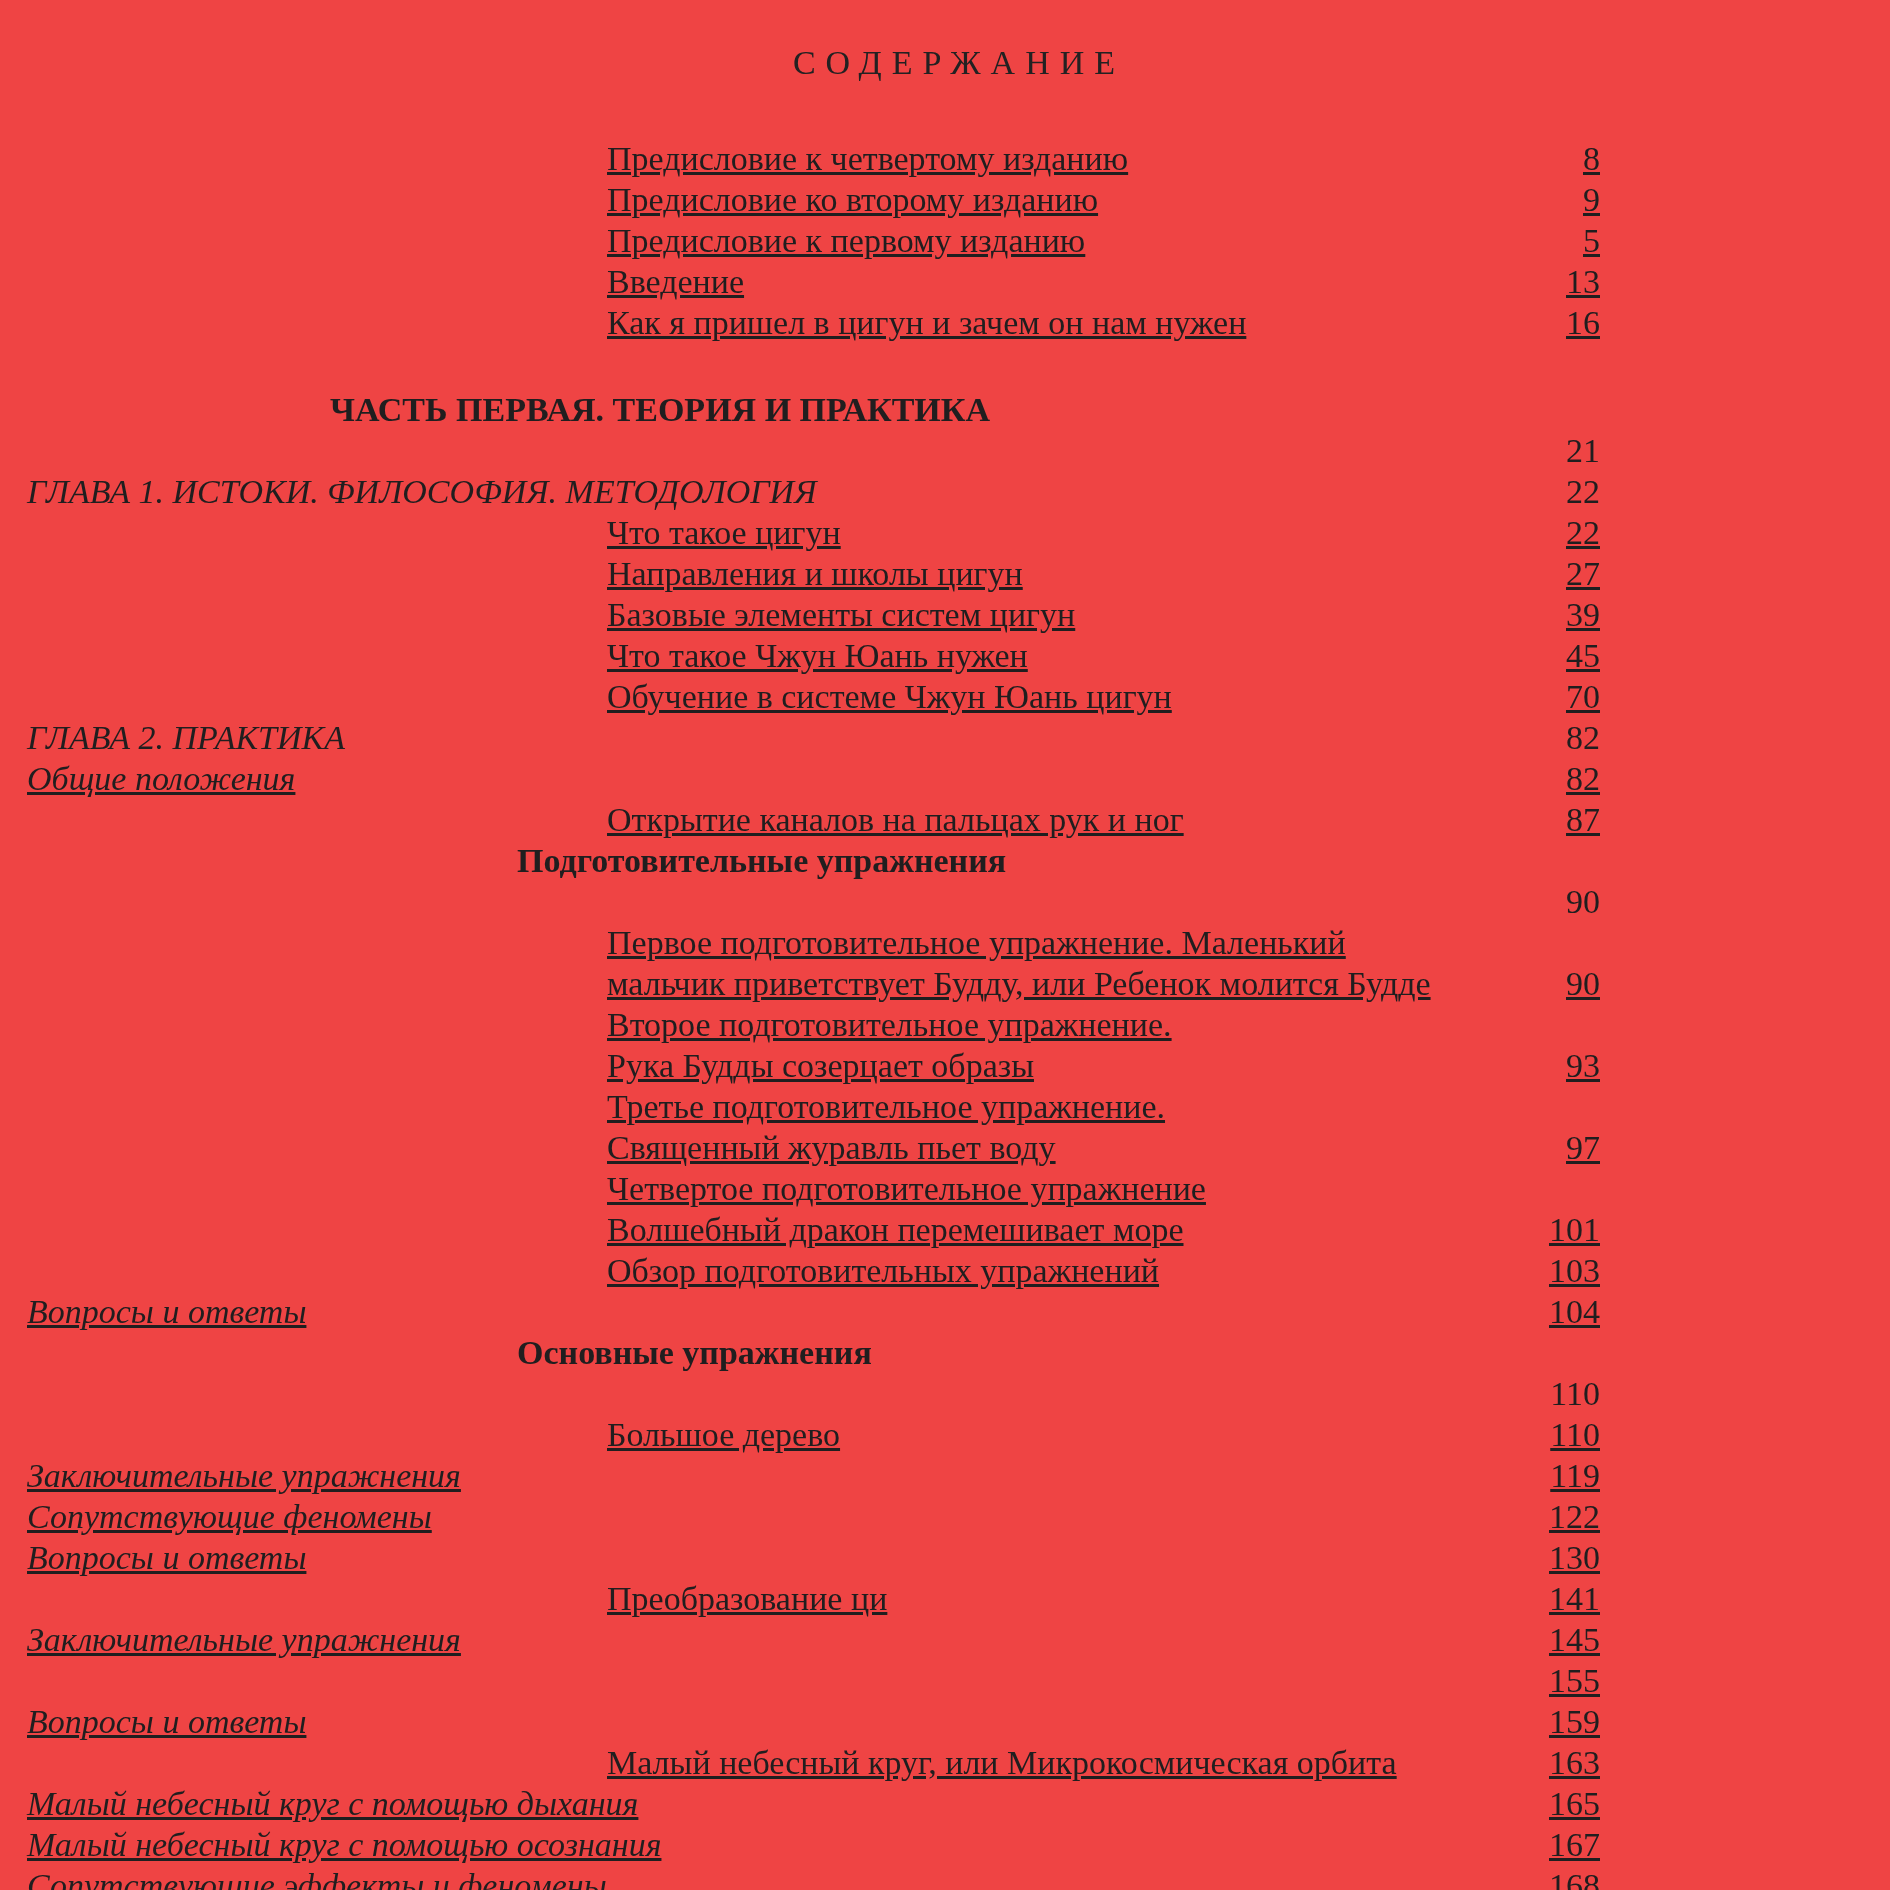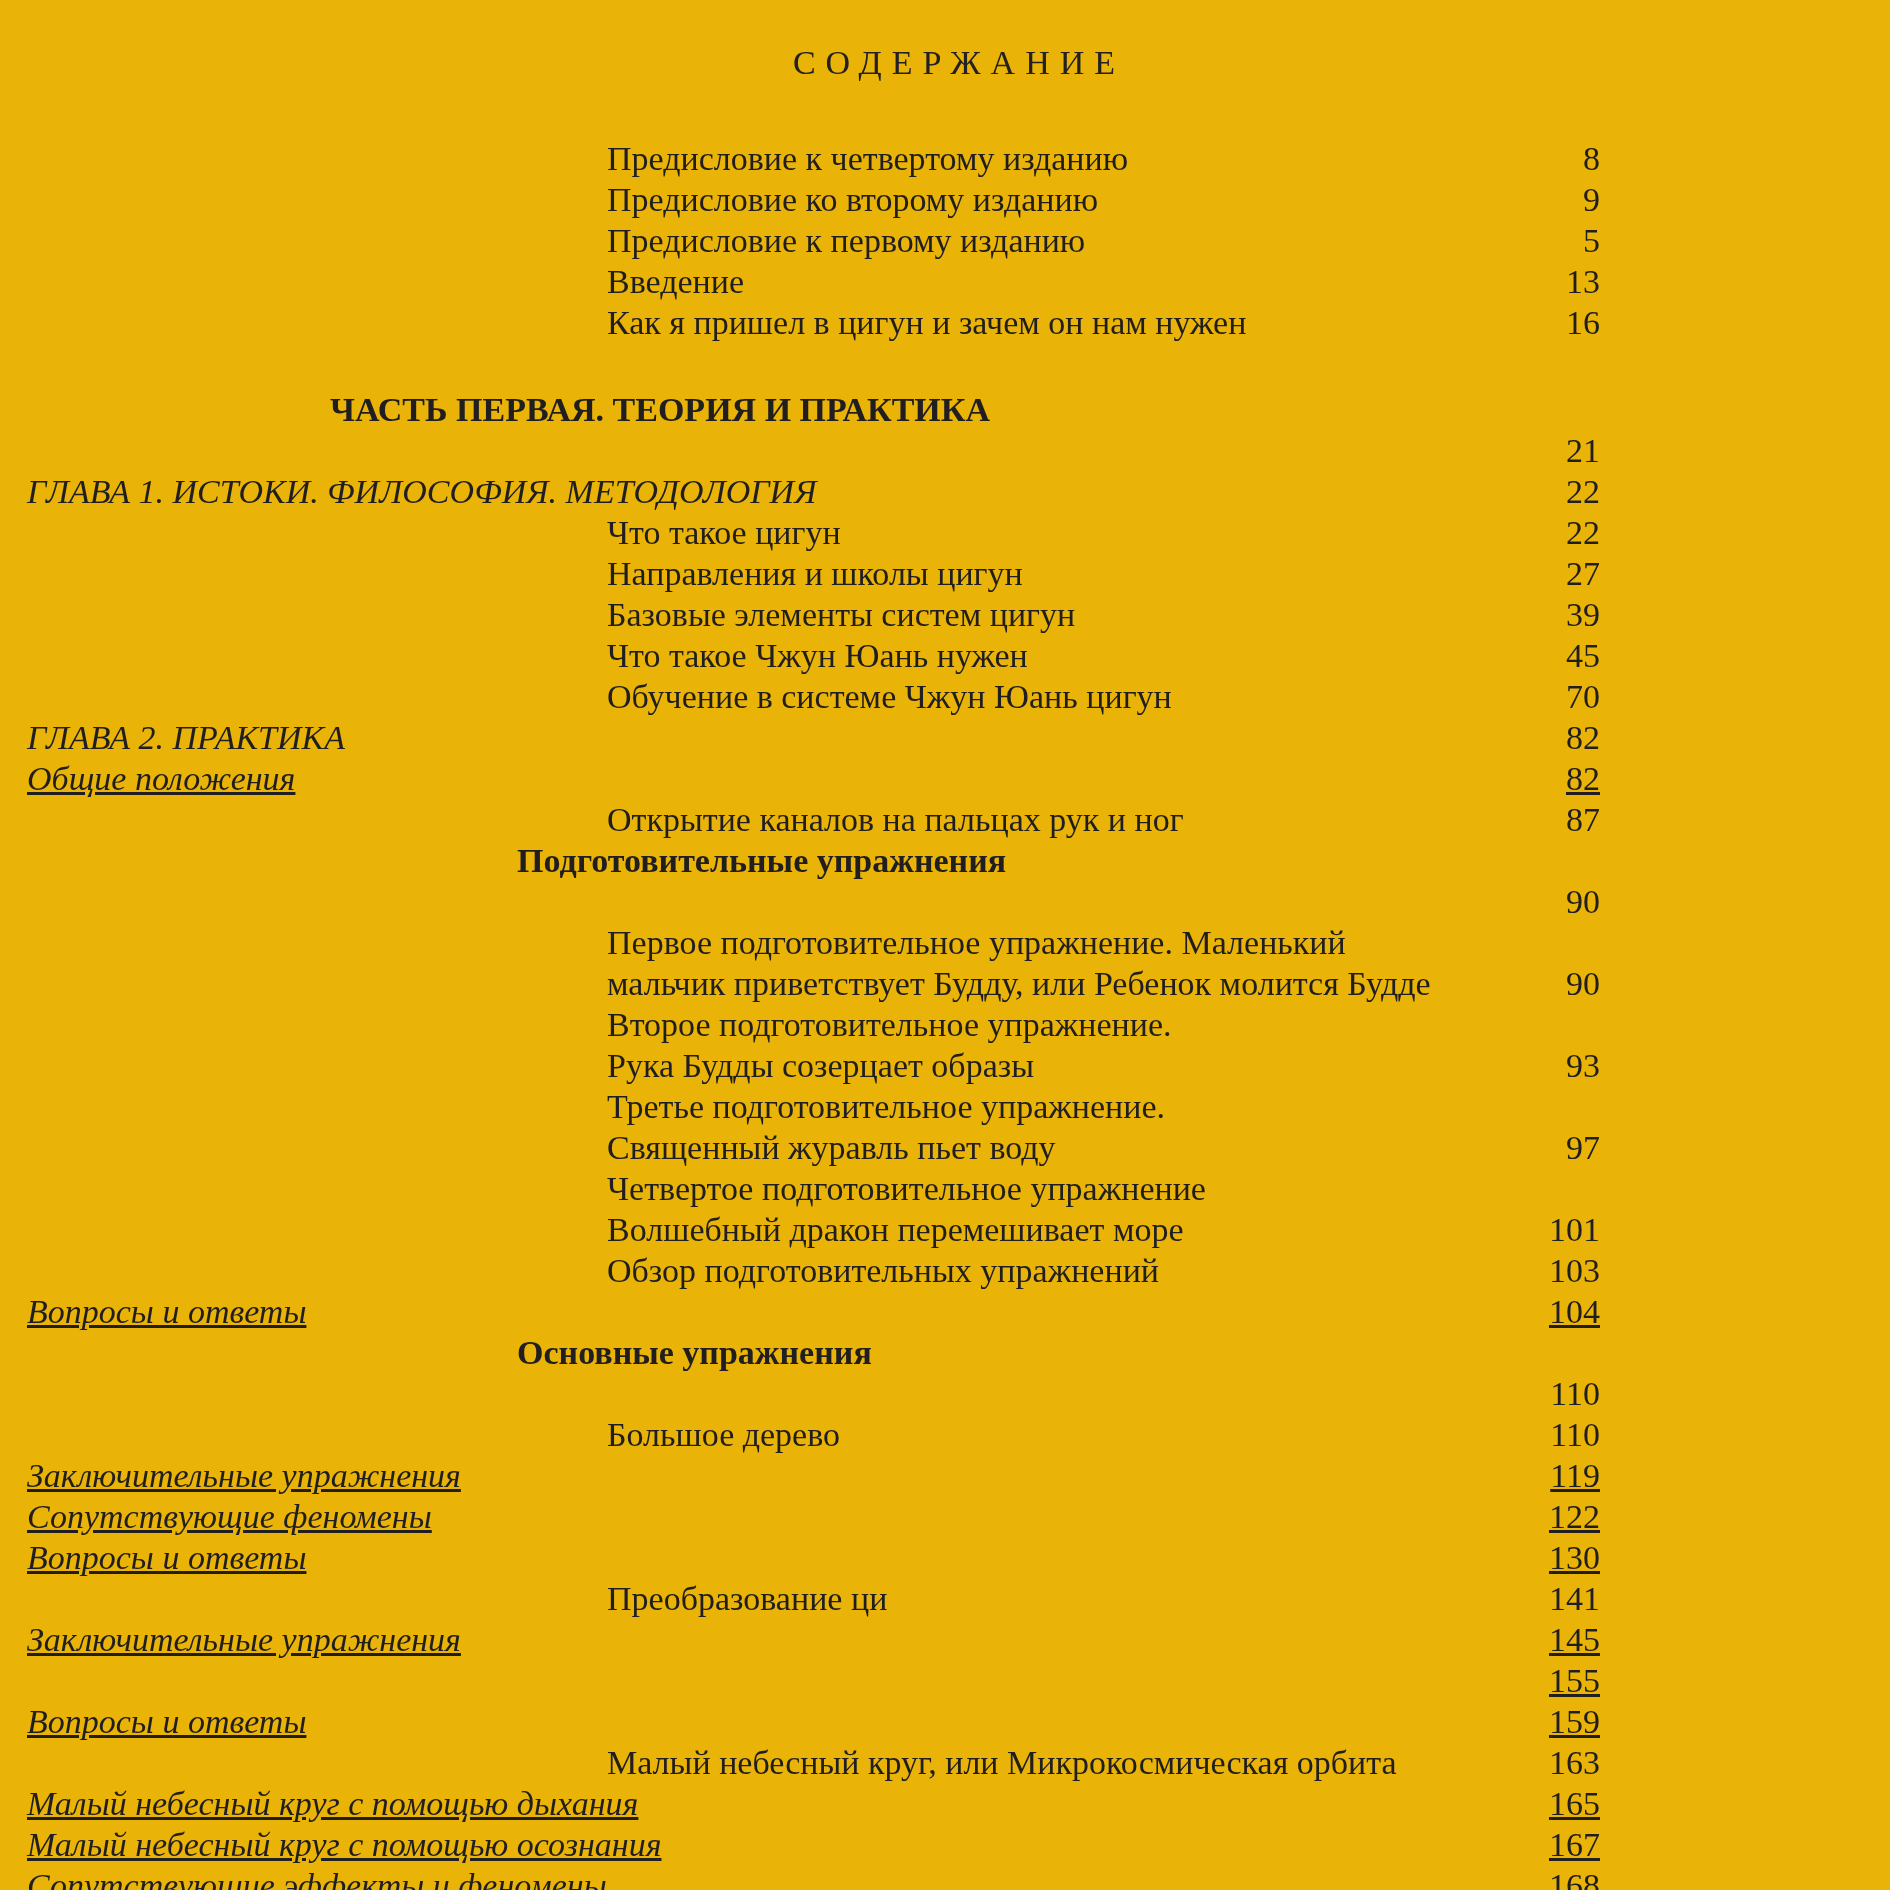--- a/index.html
+++ b/index.html
@@ -11,7 +11,7 @@
     position: relative;
     width: 1890px;
     height: 1890px;
-    background: #eab308;
+    background: #ef4444;
     color: #201e1f;
     font-family: "Liberation Serif", "DejaVu Serif", serif;
     overflow: hidden;

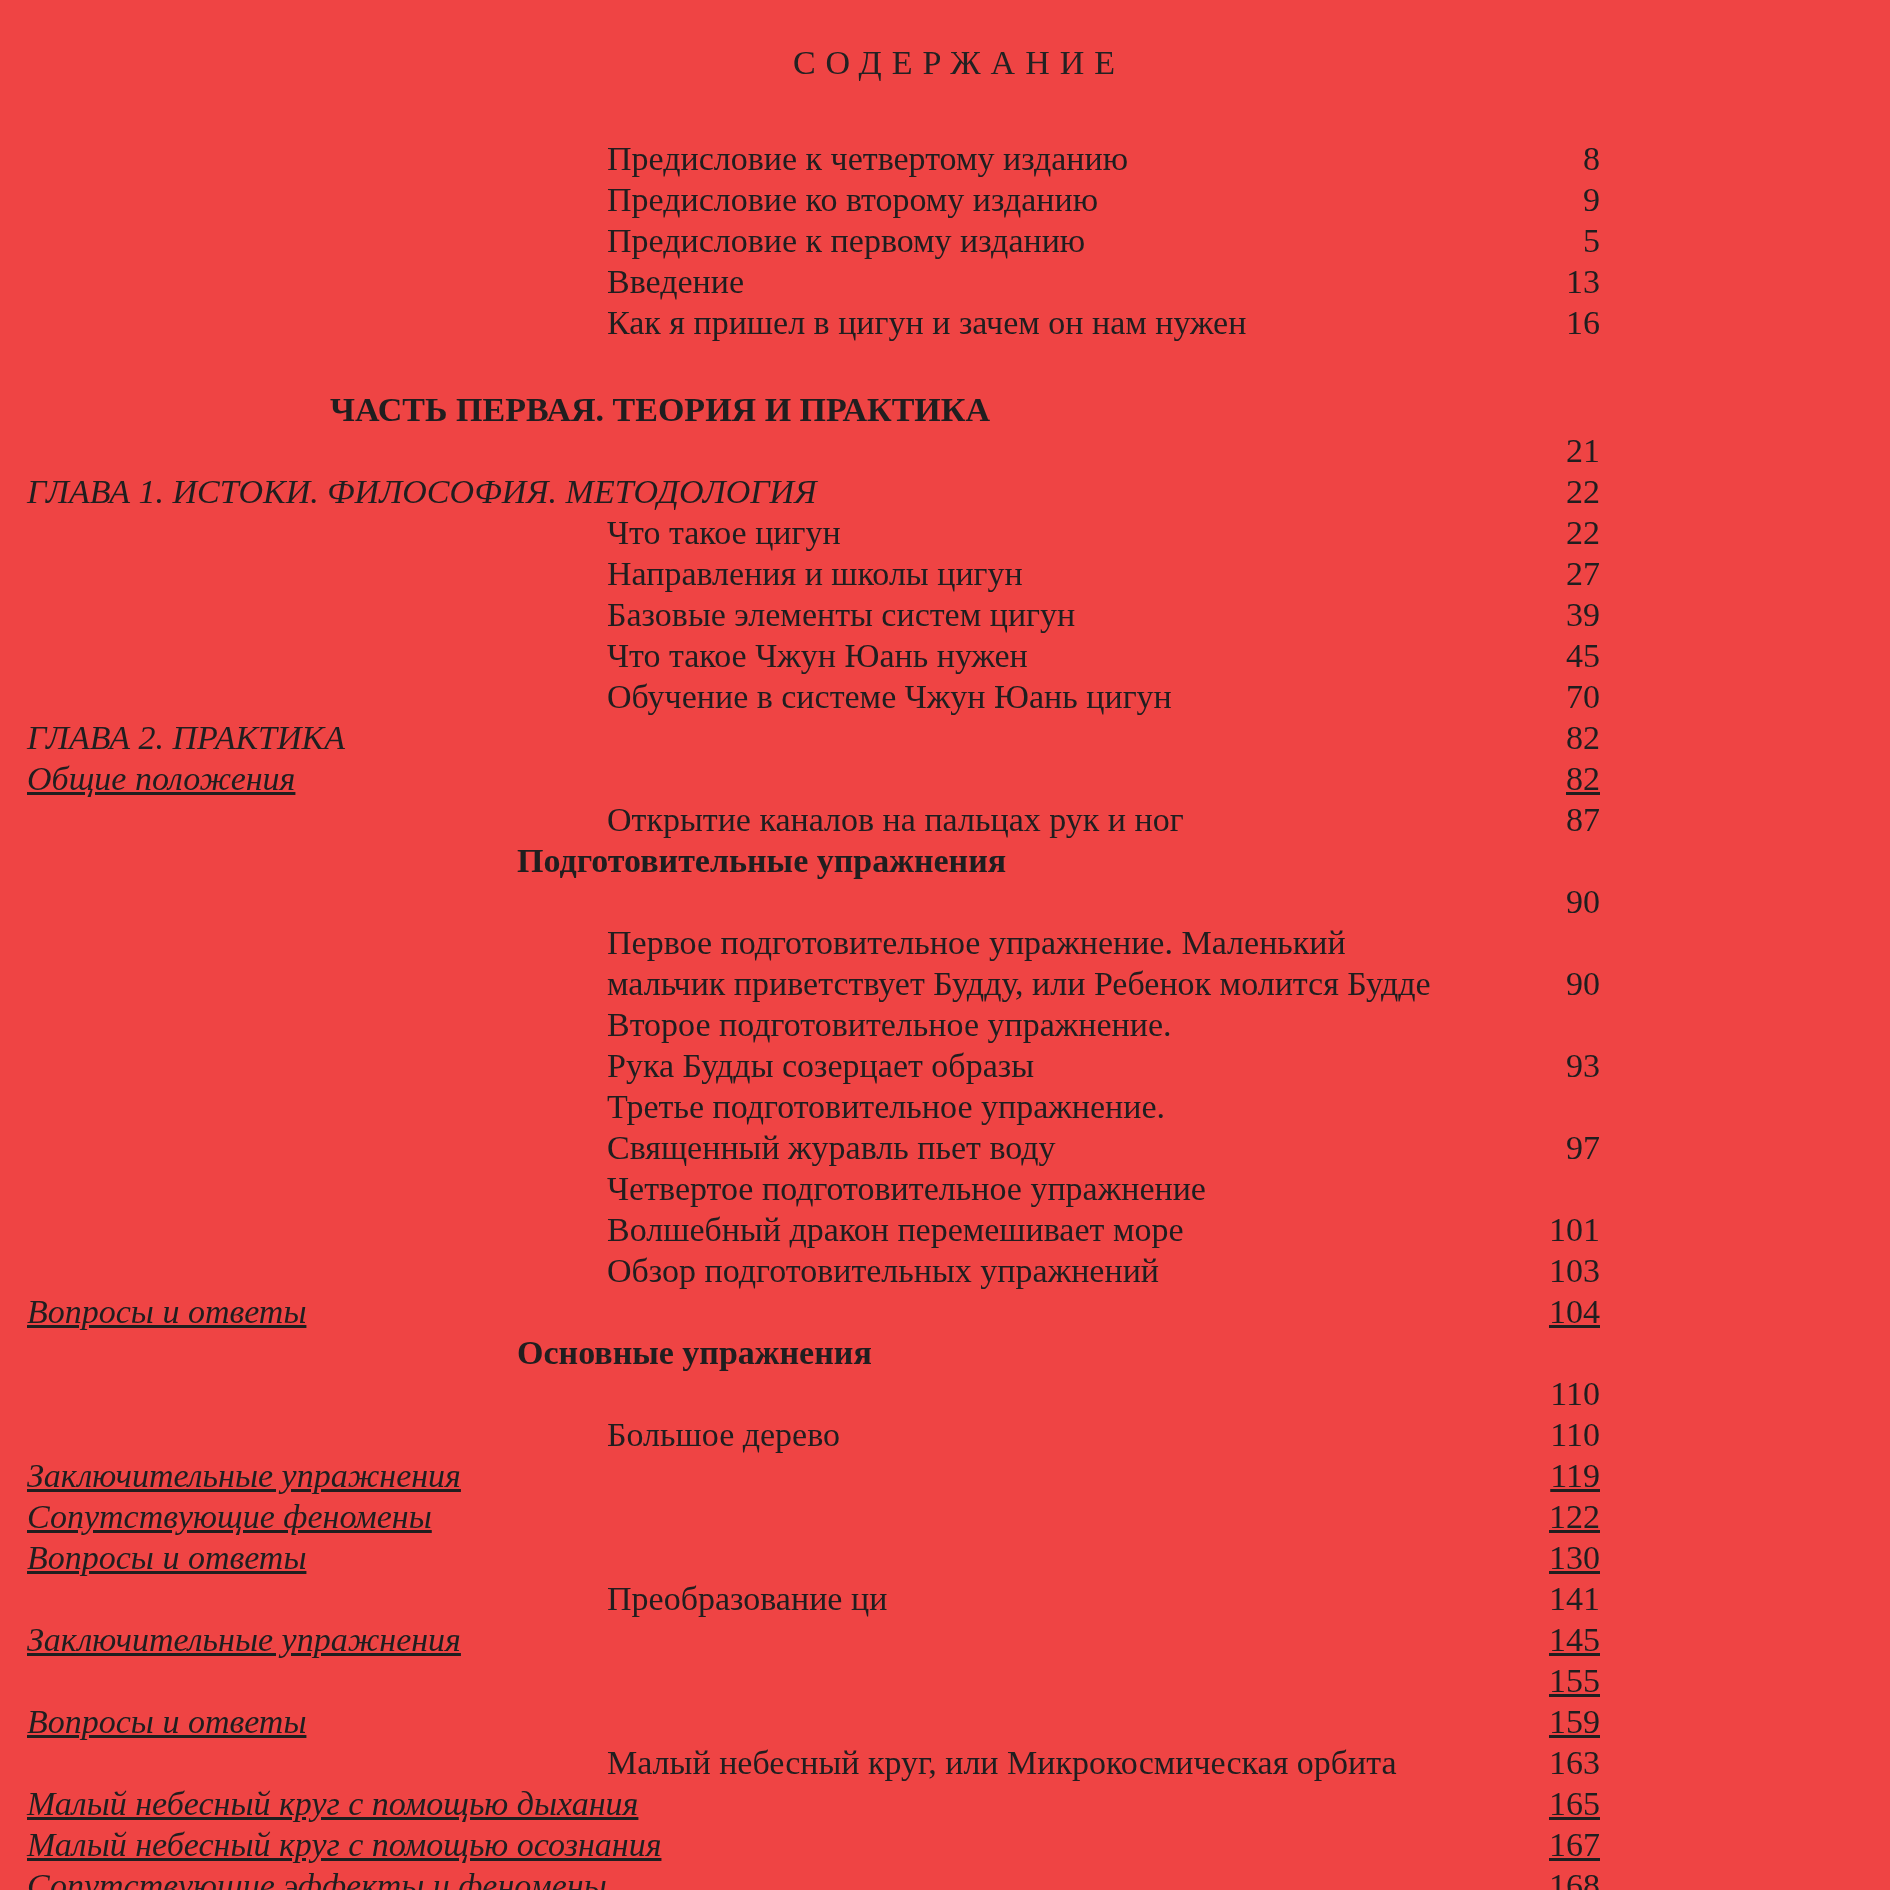--- a/index.html
+++ b/index.html
@@ -45,7 +45,7 @@
   .lvl-part    { padding-left: 330px; }
   .lvl-chapter { padding-left: 423px; }
   .lvl-section { padding-left: 517px; justify-content: flex-end; }
-  .lvl-entry   { padding-left: 607px; }
+  .lvl-entry   { padding-left: 607px; text-decoration: underline; }
   .lvl-sub     { padding-left: 695px; text-decoration: underline; }
 
   .st-bold   { font-weight: 700; flex-direction: column; }

